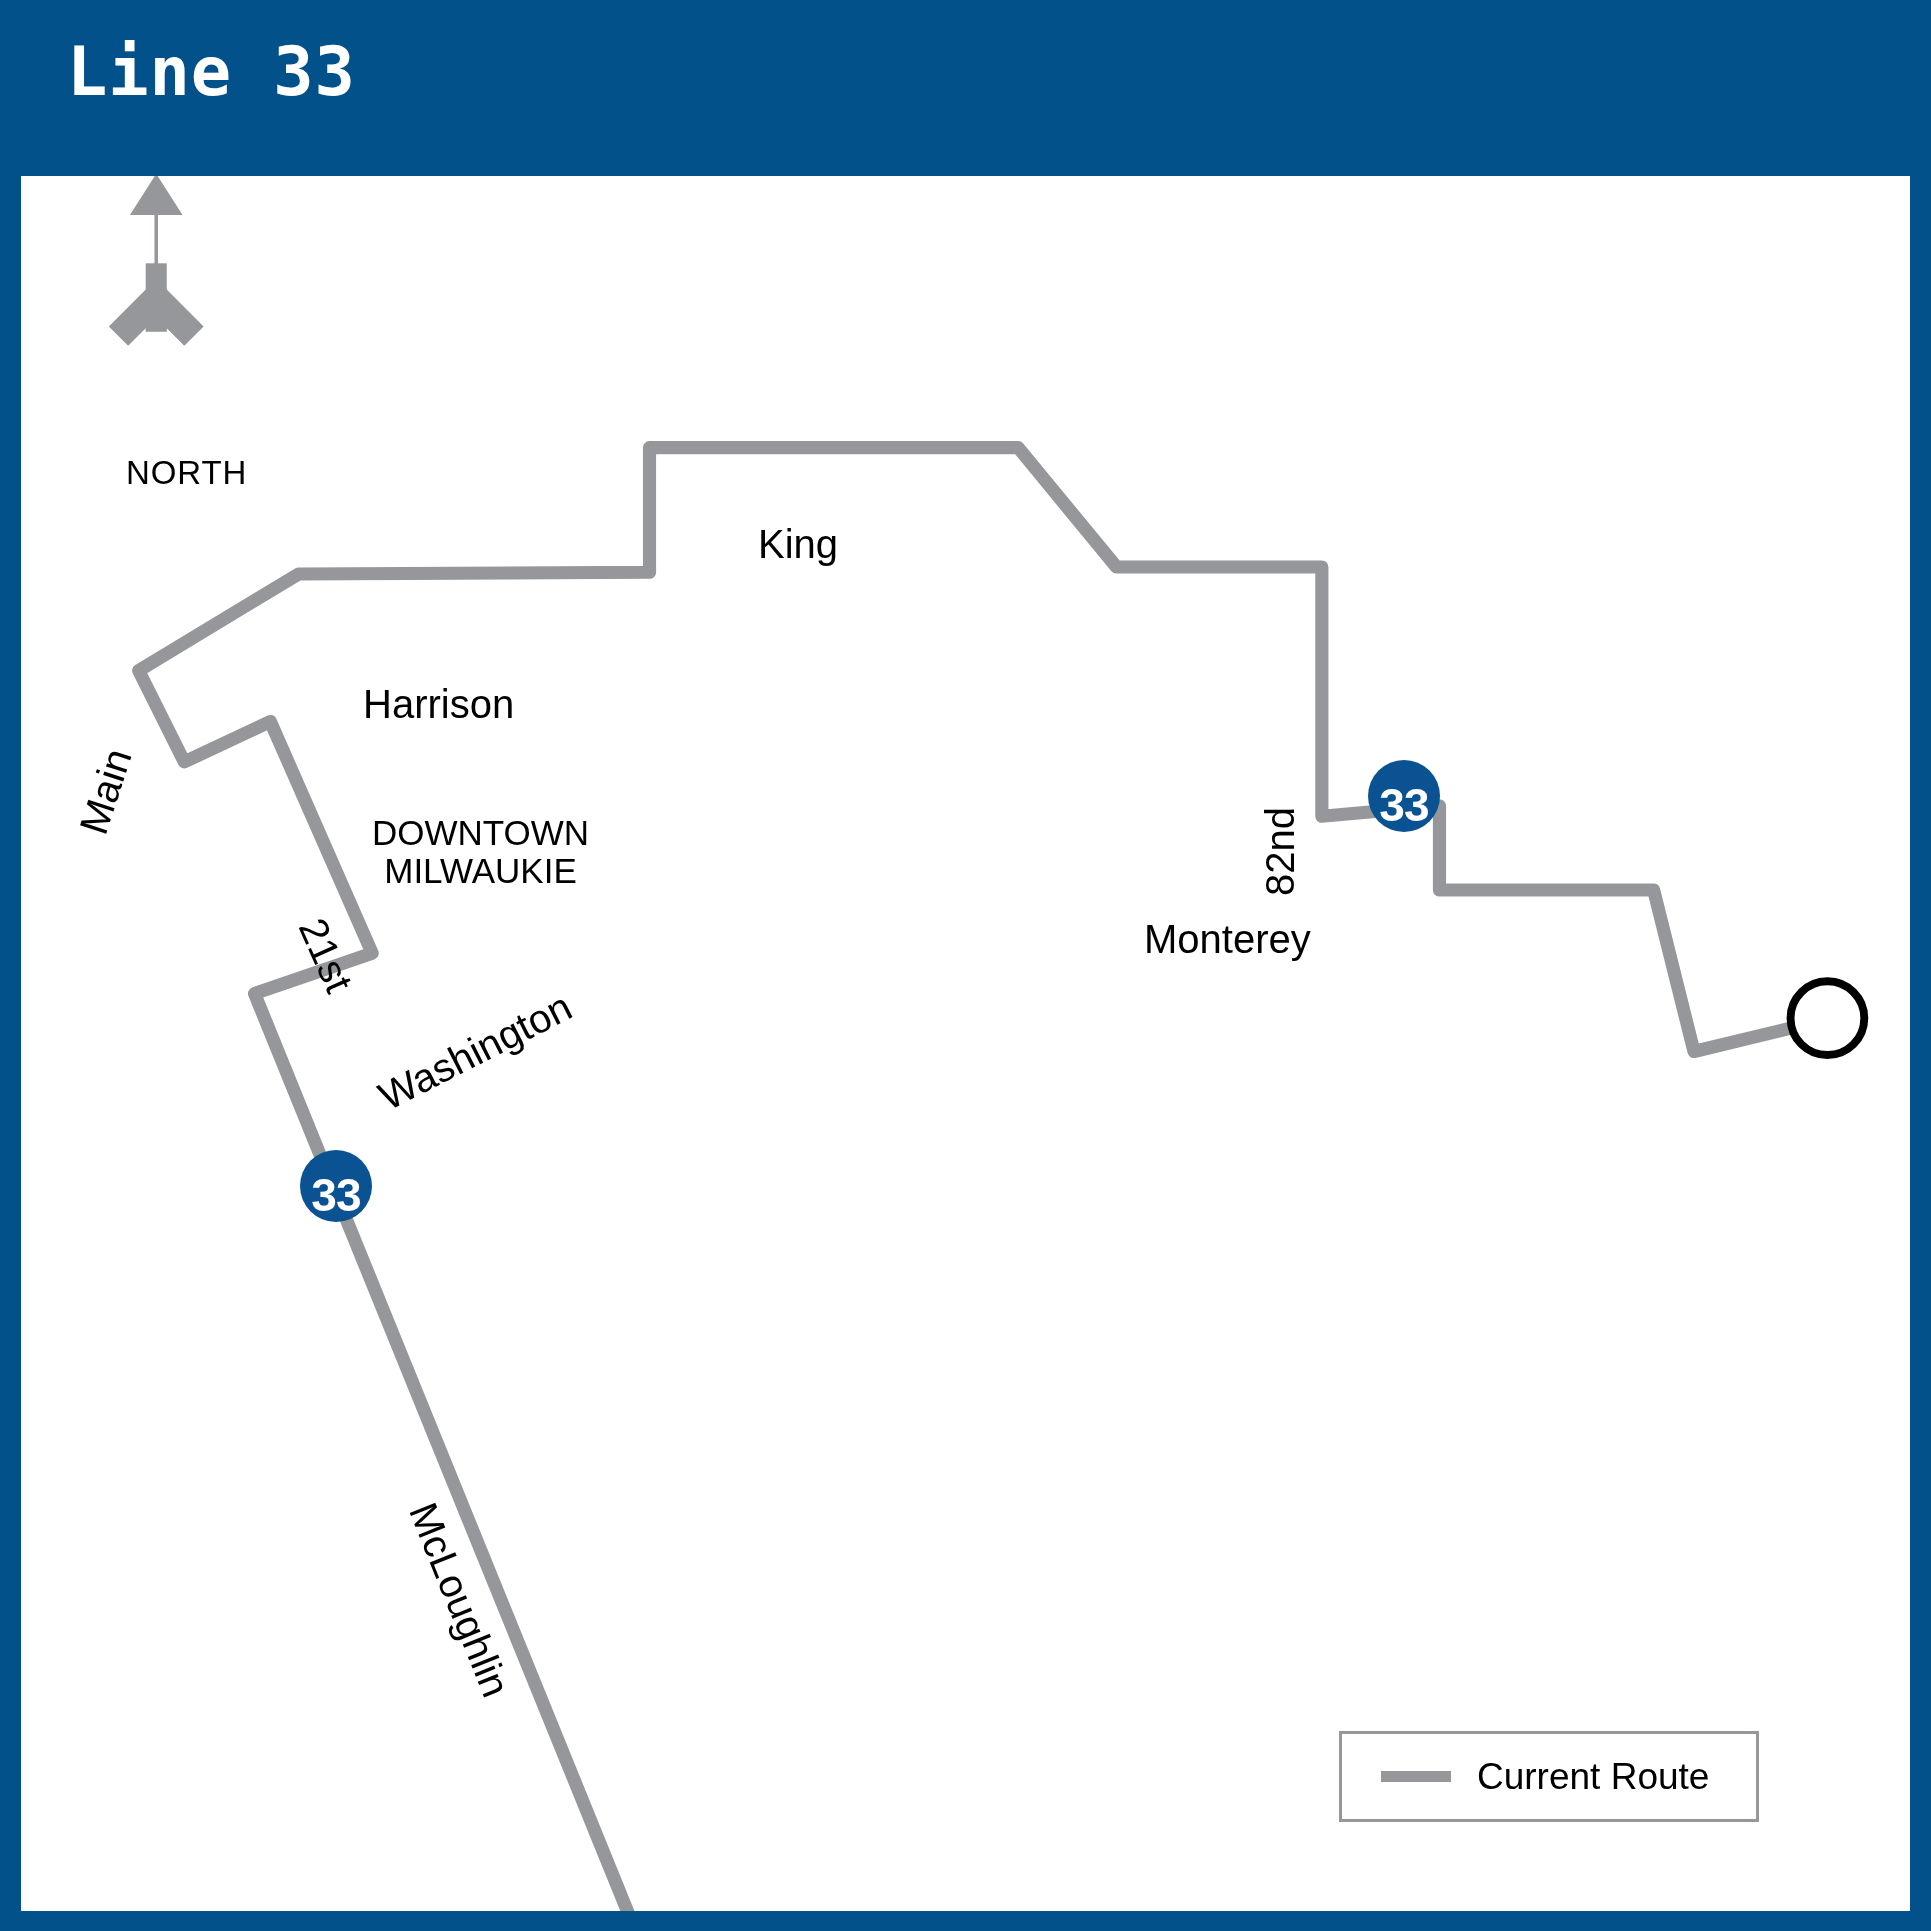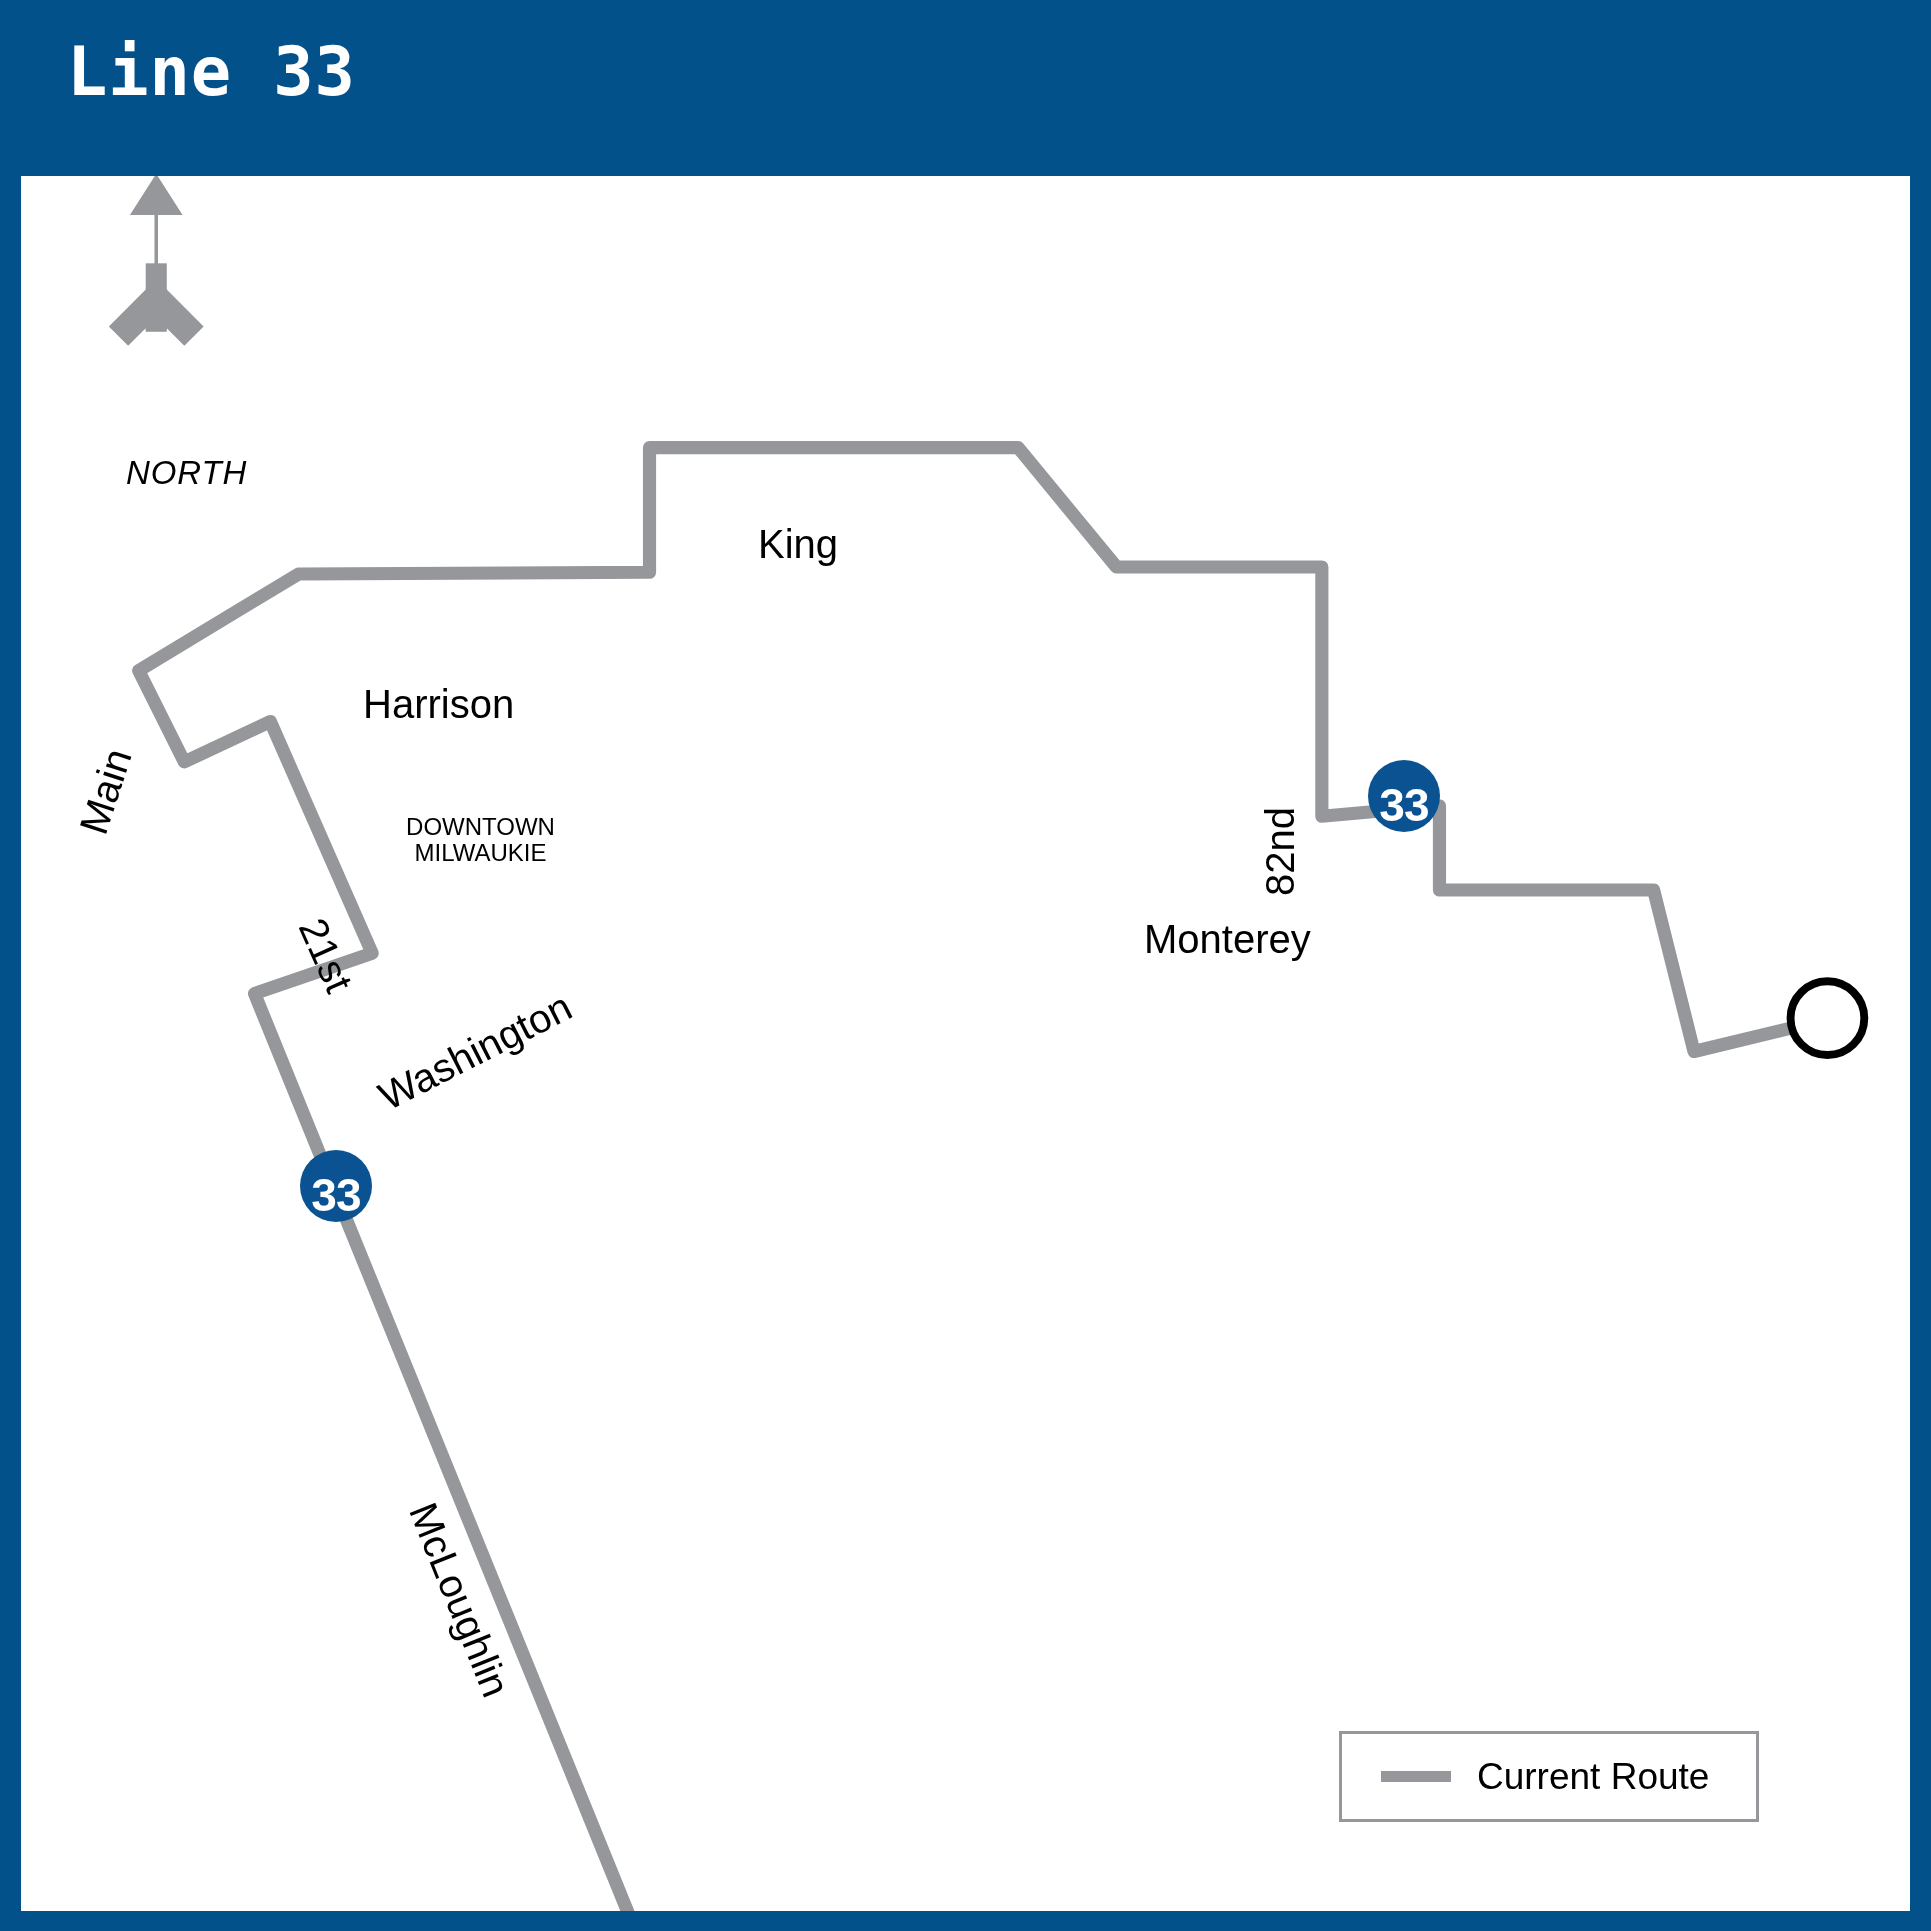--- a/index.html
+++ b/index.html
@@ -92,7 +92,7 @@
   }
   .lbl-street { font-size: 40px; font-weight: normal; }
   .lbl-area   { font-size: 24px; font-weight: normal; text-align: center; }
-  .lbl-north  { font-size: 33px; font-weight: normal; letter-spacing: 0.9px; font-style: italic; }
+  .lbl-north  { font-size: 33px; font-weight: normal; letter-spacing: 0.9px; }
   .lbl-terminus {
     font-size: 44px;
     font-weight: bold;

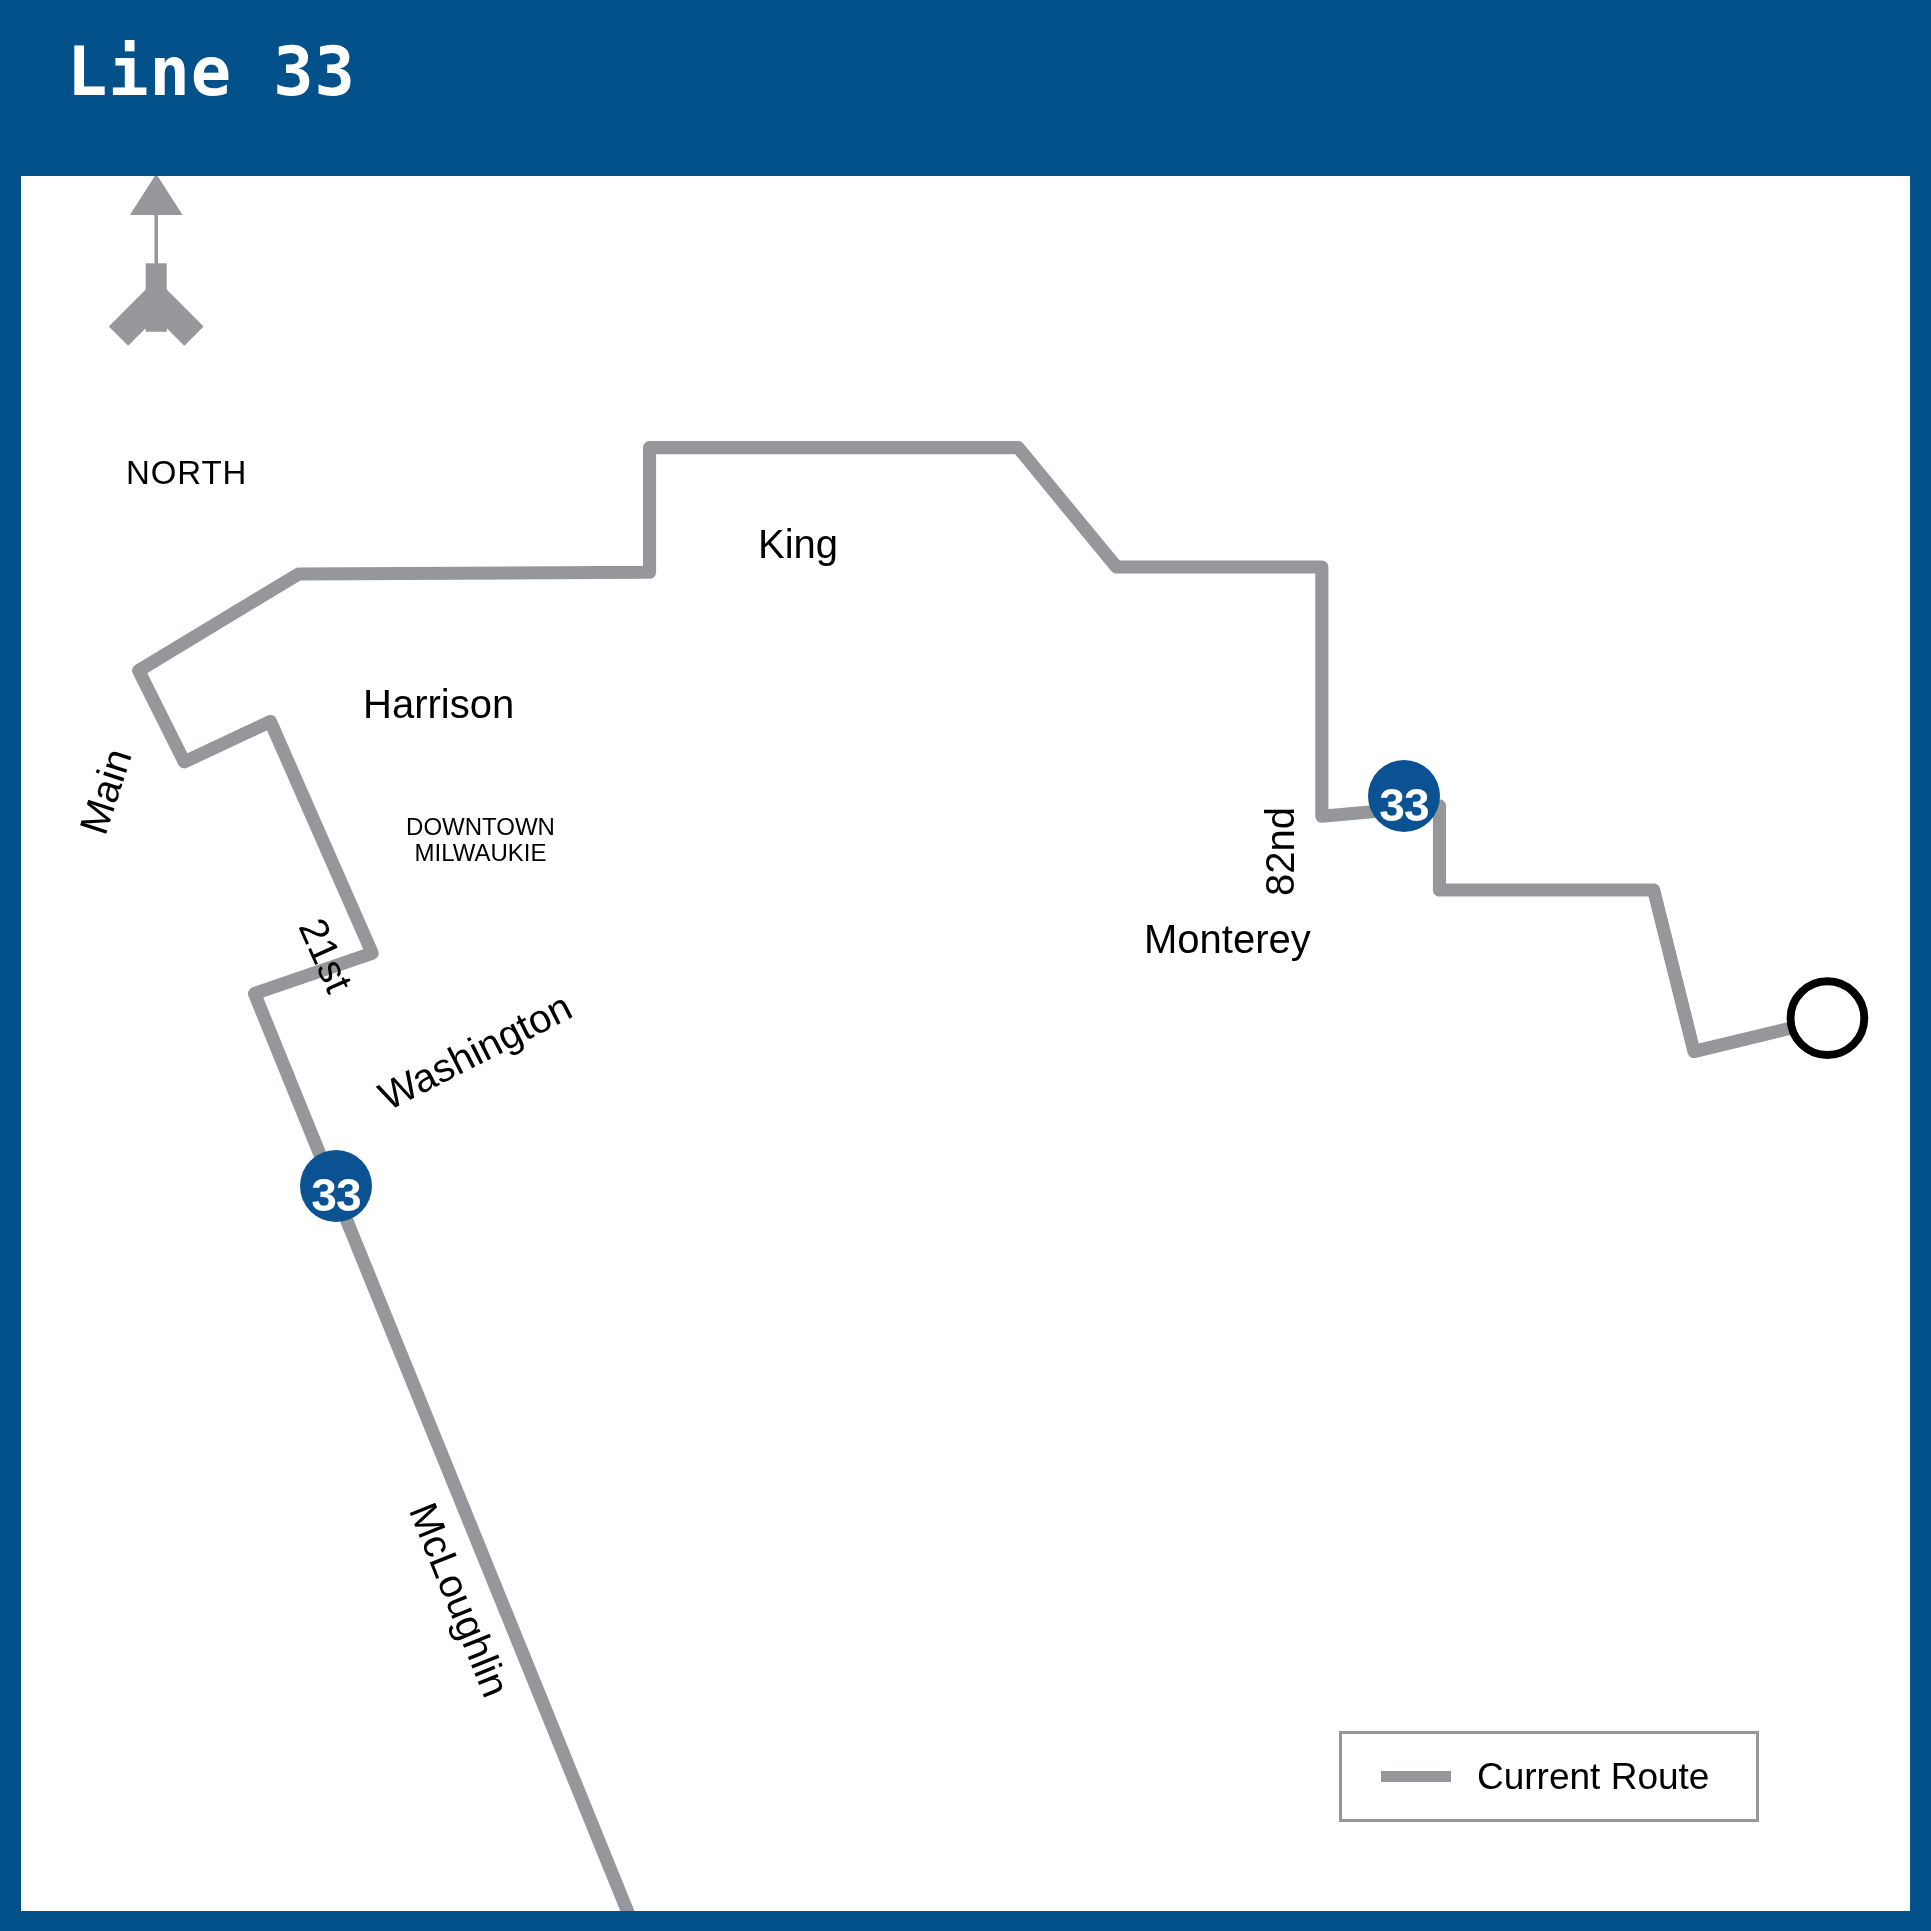--- a/index.html
+++ b/index.html
@@ -91,7 +91,7 @@
     line-height: 1.08;
   }
   .lbl-street { font-size: 40px; font-weight: normal; }
-  .lbl-area   { font-size: 24px; font-weight: normal; text-align: center; }
+  .lbl-area   { font-size: 35px; font-weight: normal; text-align: center; }
   .lbl-north  { font-size: 33px; font-weight: normal; letter-spacing: 0.9px; }
   .lbl-terminus {
     font-size: 44px;

